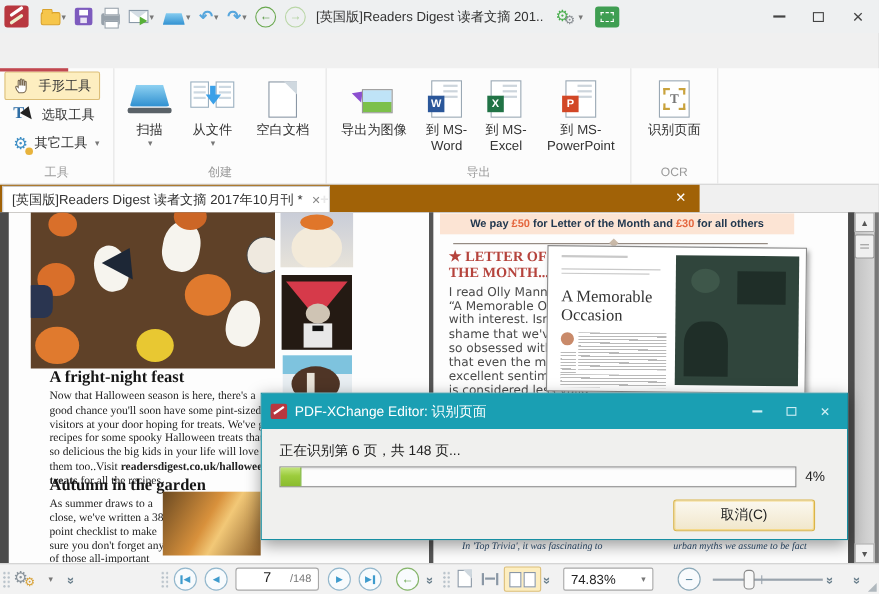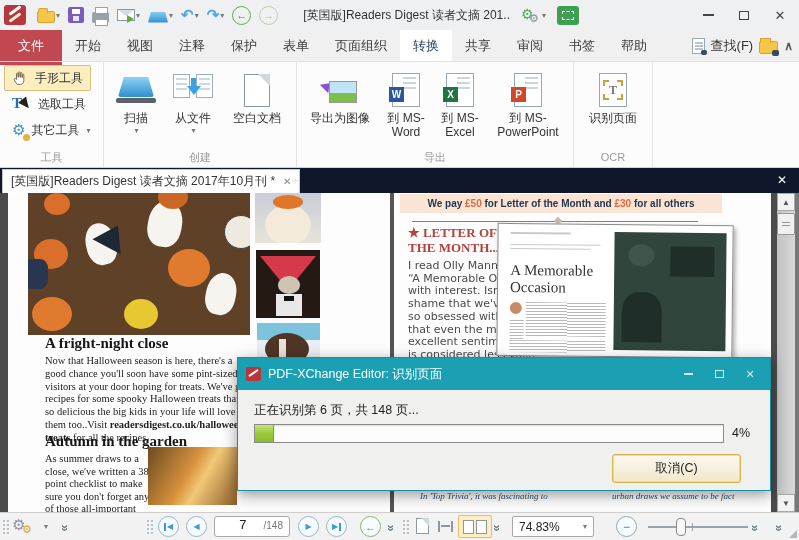--- a/index.html
+++ b/index.html
@@ -29,7 +29,7 @@
   .circ { width:19px; height:19px; border-radius:50%; display:flex; align-items:center; justify-content:center; font-size:11px; }
   .circ.back { border:1.5px solid #69a84e; color:#4f9338; }
   .circ.fwd  { border:1.5px solid #b9d6a6; color:#a9cd94; }
-  .tb-title { font-size:12px; color:#333; margin:0 6px 0 20px; white-space:nowrap; }
+  .tb-title { font-size:12px; color:#333; margin:0 6px 0 4px; white-space:nowrap; }
   .i-gears { position:relative; width:20px; height:18px; }
   .i-gears .g1 { position:absolute; left:0; top:0; font-size:14px; color:#4caf50; }
   .i-gears .g2 { position:absolute; left:8px; top:6px; font-size:11px; color:#8a8f94; }

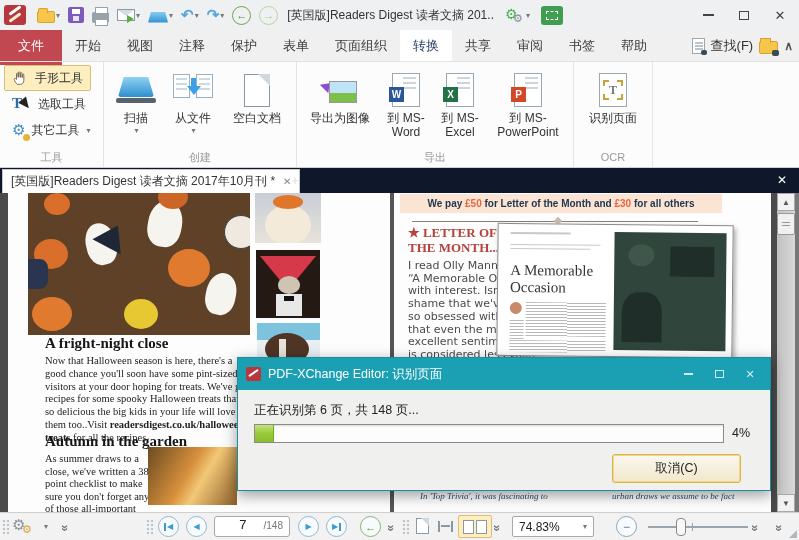--- a/index.html
+++ b/index.html
@@ -254,26 +254,6 @@
       </div>
   </div>
 
-  <div class="tabrow">
-    <div class="rtab file">文件</div>
-    <div class="rtab">开始</div>
-    <div class="rtab">视图</div>
-    <div class="rtab">注释</div>
-    <div class="rtab">保护</div>
-    <div class="rtab">表单</div>
-    <div class="rtab">页面组织</div>
-    <div class="rtab sel">转换</div>
-    <div class="rtab">共享</div>
-    <div class="rtab">审阅</div>
-    <div class="rtab">书签</div>
-    <div class="rtab">帮助</div>
-    <div class="findbox">
-      <span class="i-finddoc"></span>
-      <span class="find-label">查找(F)</span>
-      <span class="i-folder2"></span>
-      <span class="collapse">∧</span>
-    </div>
-  </div>
 
   <div class="ribbon">
     <div class="filestub"></div>

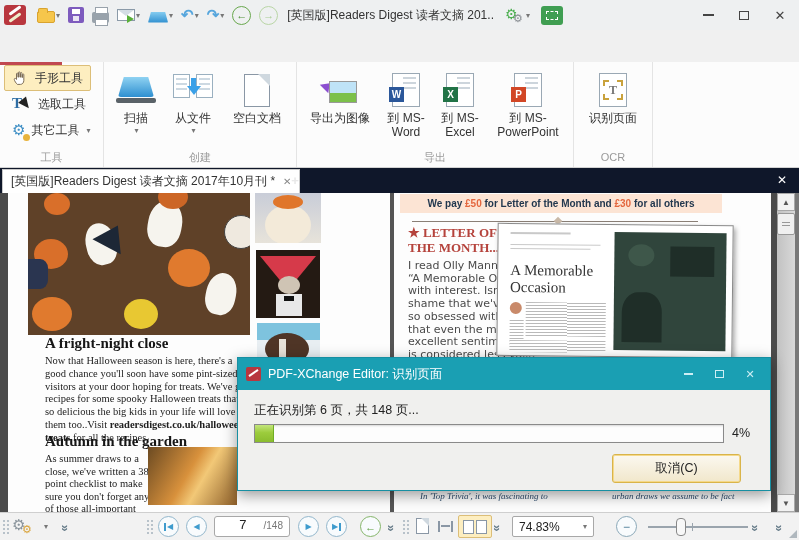--- a/index.html
+++ b/index.html
@@ -103,7 +103,7 @@
       linear-gradient(#c9a23c,#c9a23c) right bottom/2px 6px no-repeat; }
 
   
-  .dtabs { position:absolute; left:0; top:168px; width:799px; height:25px; background:#0f172a; }
+  .dtabs { position:absolute; left:0; top:168px; width:636px; height:25px; background:#a16207; }
   .dtab { position:absolute; left:2px; top:1px; height:24px; background:#fff; border:1px solid #c9c9c9; border-bottom:none; display:flex; align-items:center; padding:0 8px; gap:8px; font-size:12px; color:#333; }
   .dtab .x { color:#888; font-size:10px; }
   .newtab { position:absolute; left:286px; top:4px; width:18px; height:17px; color:#e8e8e8; font-size:13px; font-weight:bold; text-align:center; line-height:17px; }

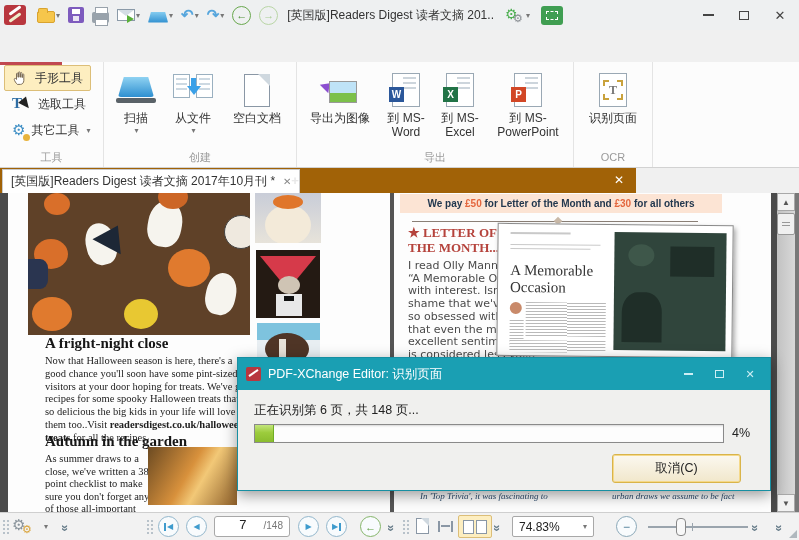--- a/index.html
+++ b/index.html
@@ -413,7 +413,7 @@
         <span class="blob" style="left:-6px;top:66px;width:26px;height:30px;background:#2a3550;border-radius:30%;"></span>
         <span style="position:absolute;left:72px;top:16px;width:0;height:0;border:16px solid transparent;border-bottom:24px solid #1d2736;transform:rotate(28deg);"></span>
       </div>
-      <div class="h-art" style="left:37px;top:142px;font-size:15px;">A fright-night close</div>
+      <div class="h-art" style="left:37px;top:142px;font-size:15px;">A fright-night feast</div>
       <div class="p-art" style="left:37px;top:162px;width:210px;font-size:10.5px;line-height:12.8px;">
         <span>Now that Halloween season is here, there's a good chance you'll soon have some pint-sized visitors at your door hoping for treats. We've got recipes for some spooky Halloween treats that are so delicious the big kids in your life will love them too..Visit </span><b>readersdigest.co.uk/halloween-treats</b><span> for all the recipes.</span>
       </div>

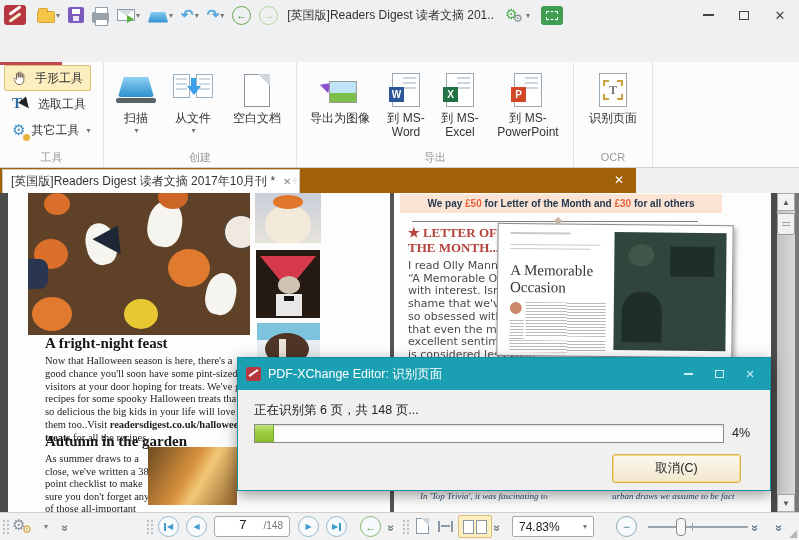--- a/index.html
+++ b/index.html
@@ -482,7 +482,7 @@
         </div>
       </div>
       <div class="bottomline" style="left:26px;">In 'Top Trivia', it was fascinating to</div>
-      <div class="bottomline" style="left:218px;">urban draws we assume to be fact</div>
+      <div class="bottomline" style="left:218px;">urban myths we assume to be fact</div>
     </div>
     <div class="rsbstrip"></div>
     <div class="vsb">

